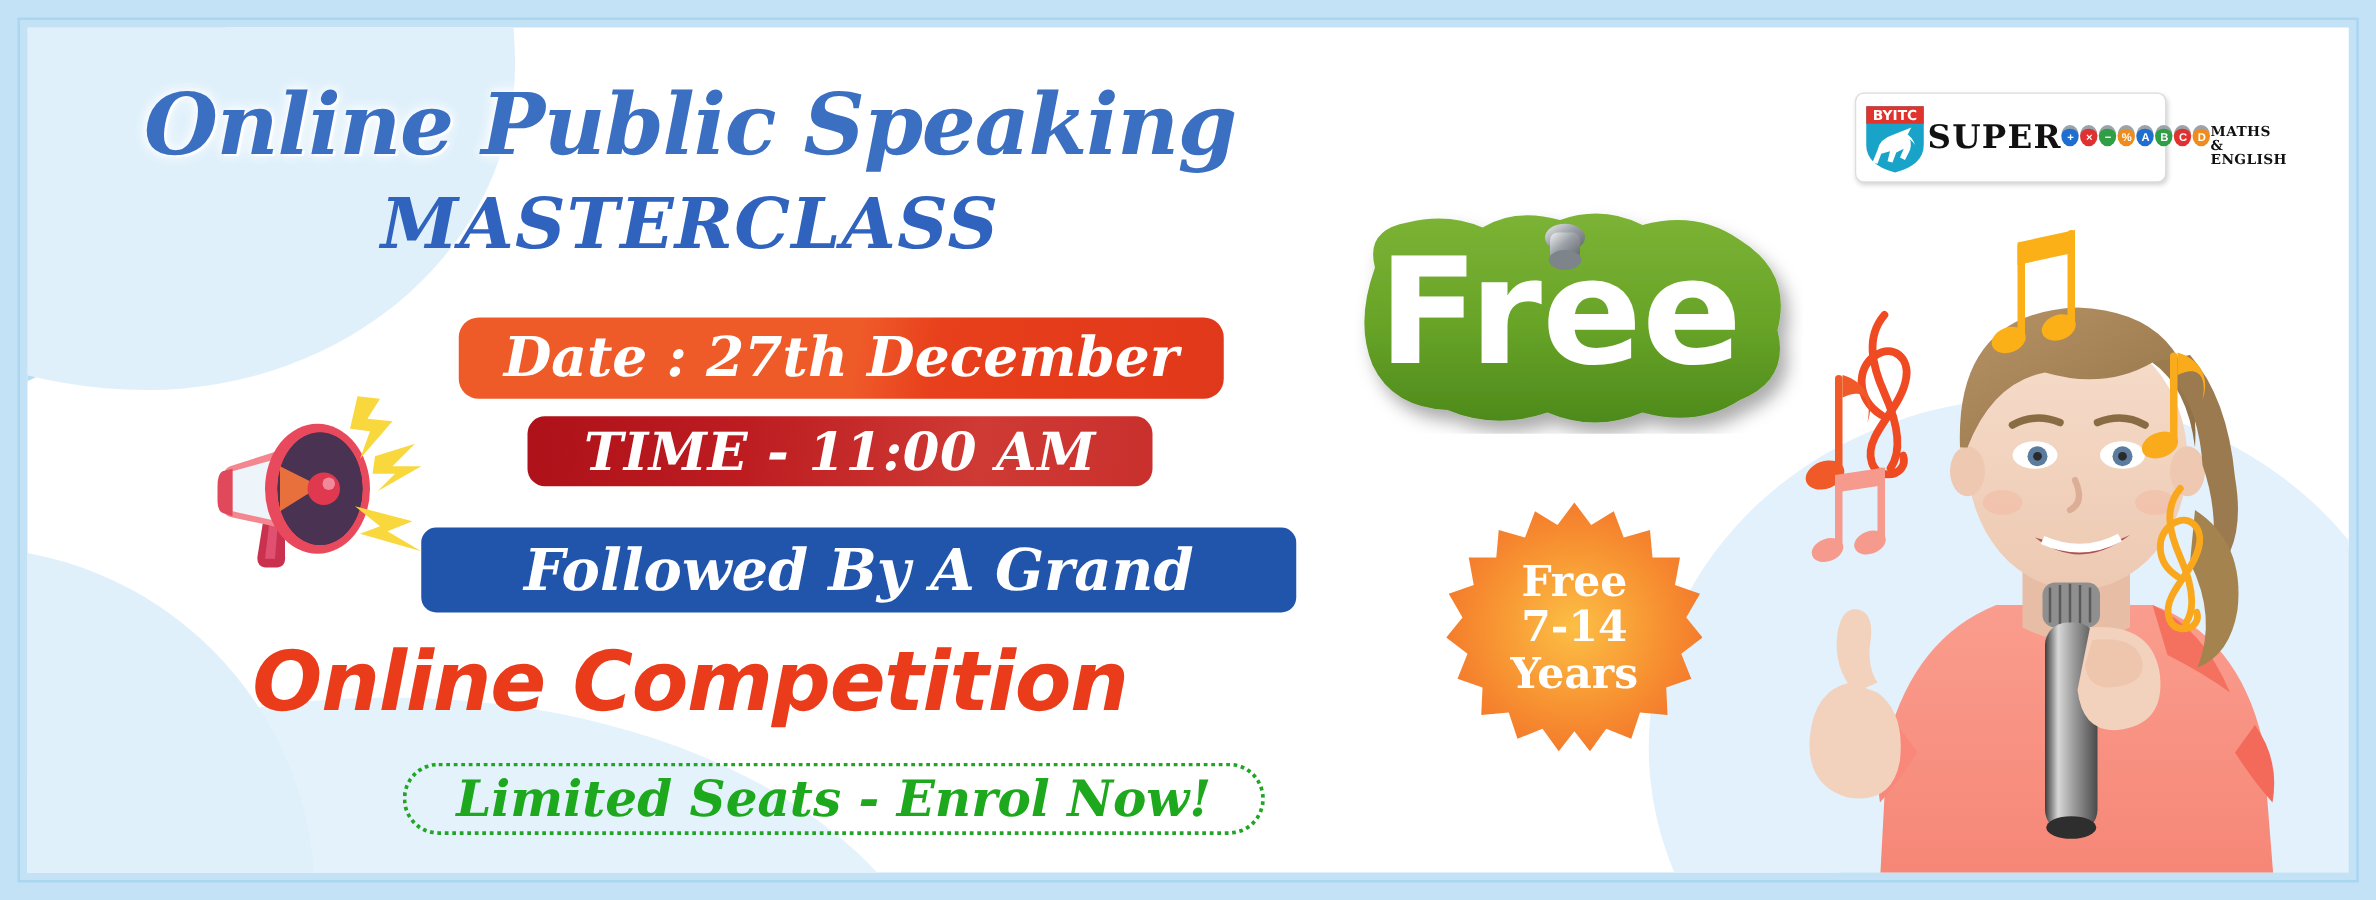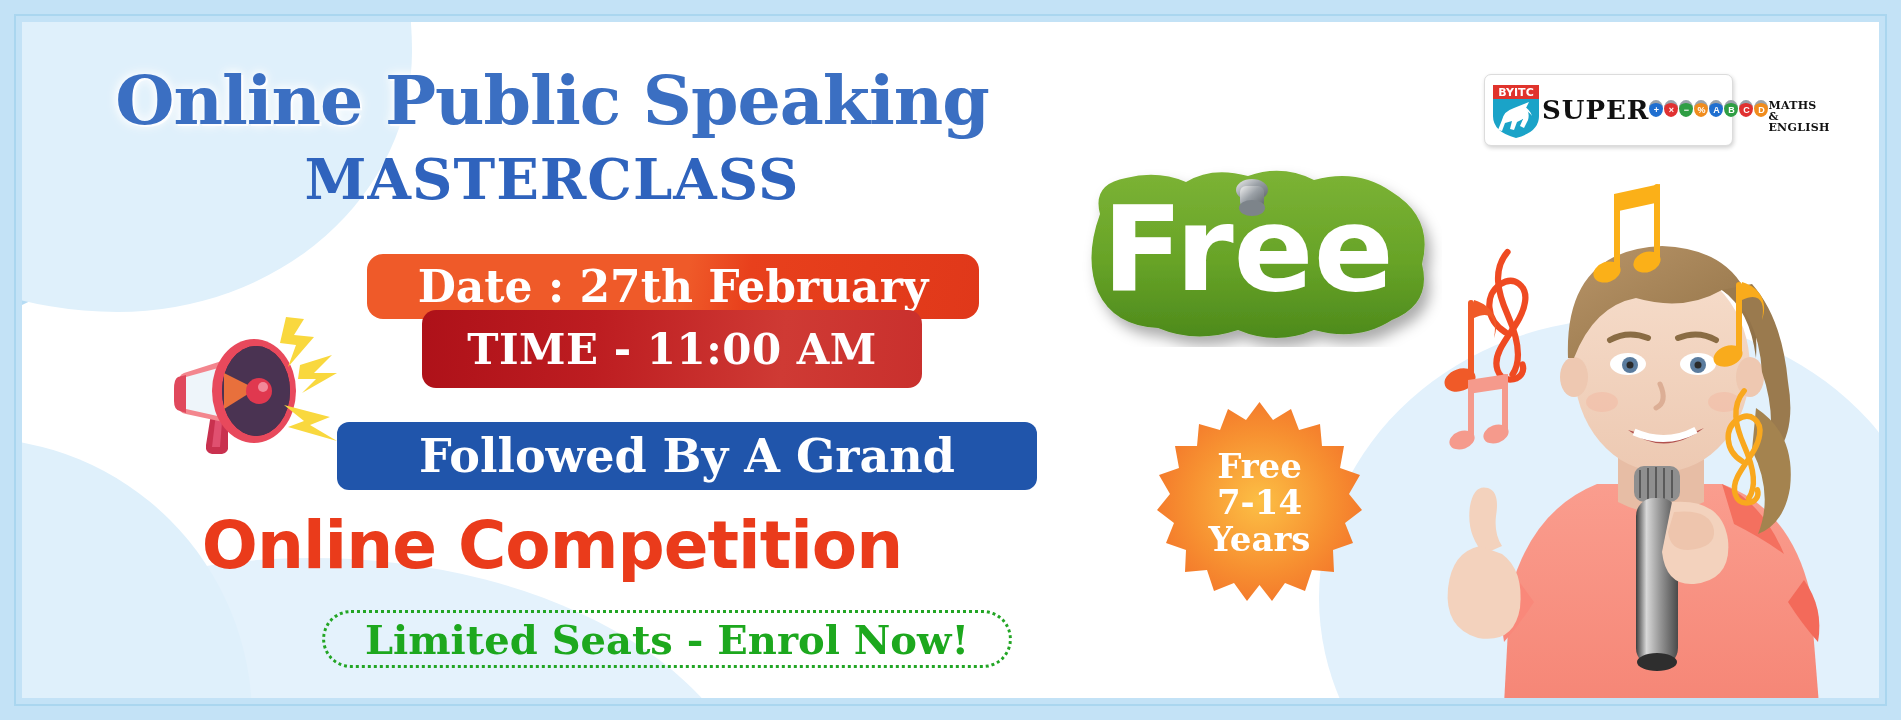--- a/index.html
+++ b/index.html
@@ -64,6 +64,7 @@
   .left-col{
     position:absolute;left:0;top:0;width:1060px;height:100%;
     z-index:5;
+    font-style:italic;
   }
 
   .title-main{

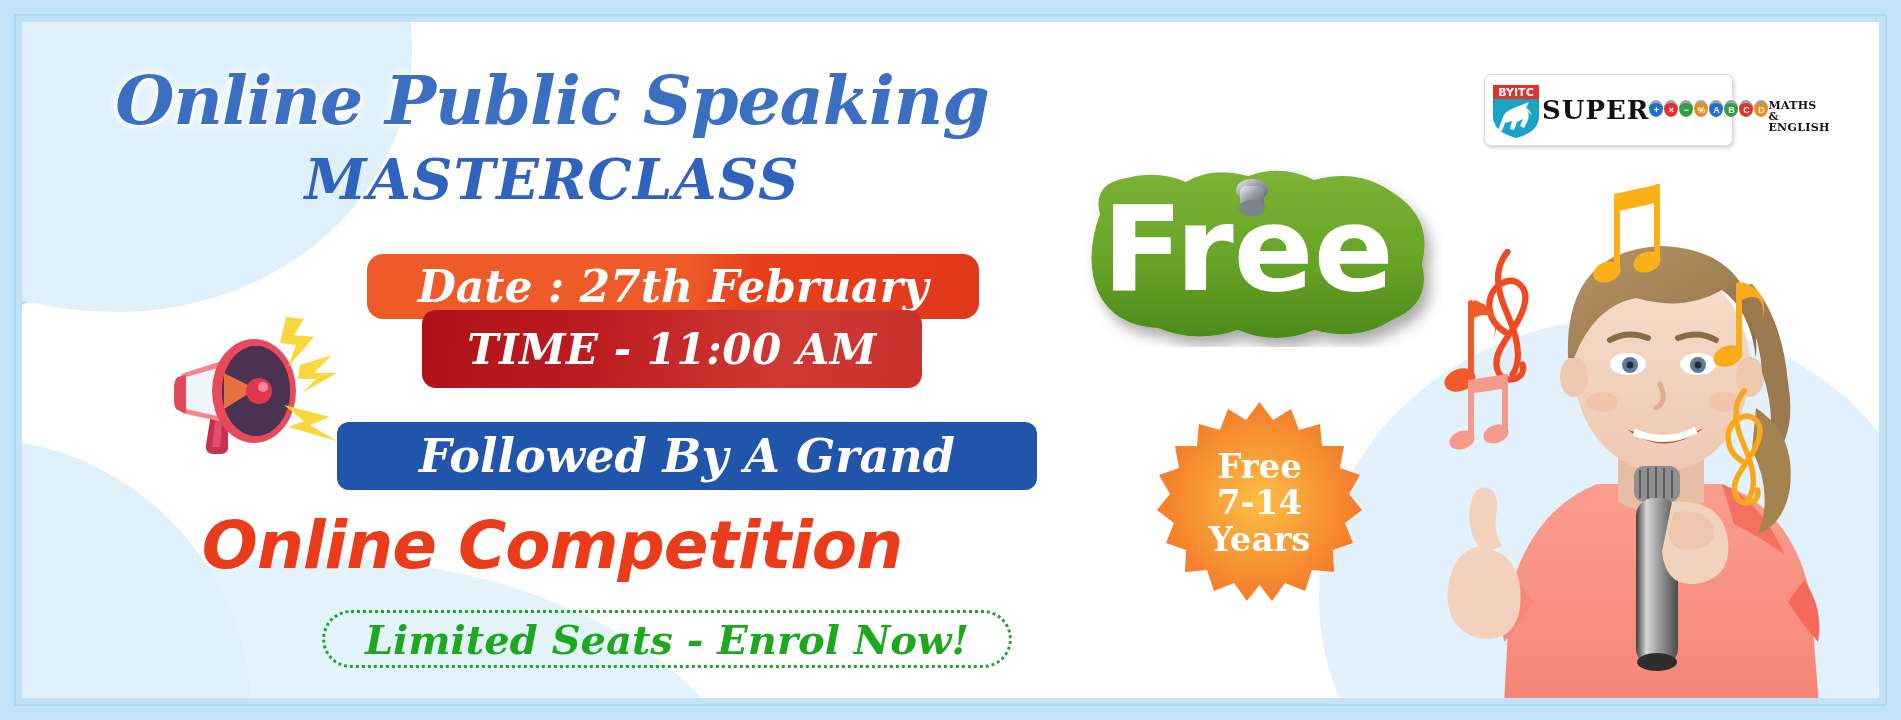--- a/index.html
+++ b/index.html
@@ -223,7 +223,7 @@
 
       <div class="title-sub">MASTERCLASS</div>
 
-      <div class="ribbon ribbon-date">Date : 27th February</div>
+      <div class="ribbon ribbon-date">Date : 27th December</div>
 
       <div class="ribbon ribbon-time">TIME - 11:00 AM</div>
 

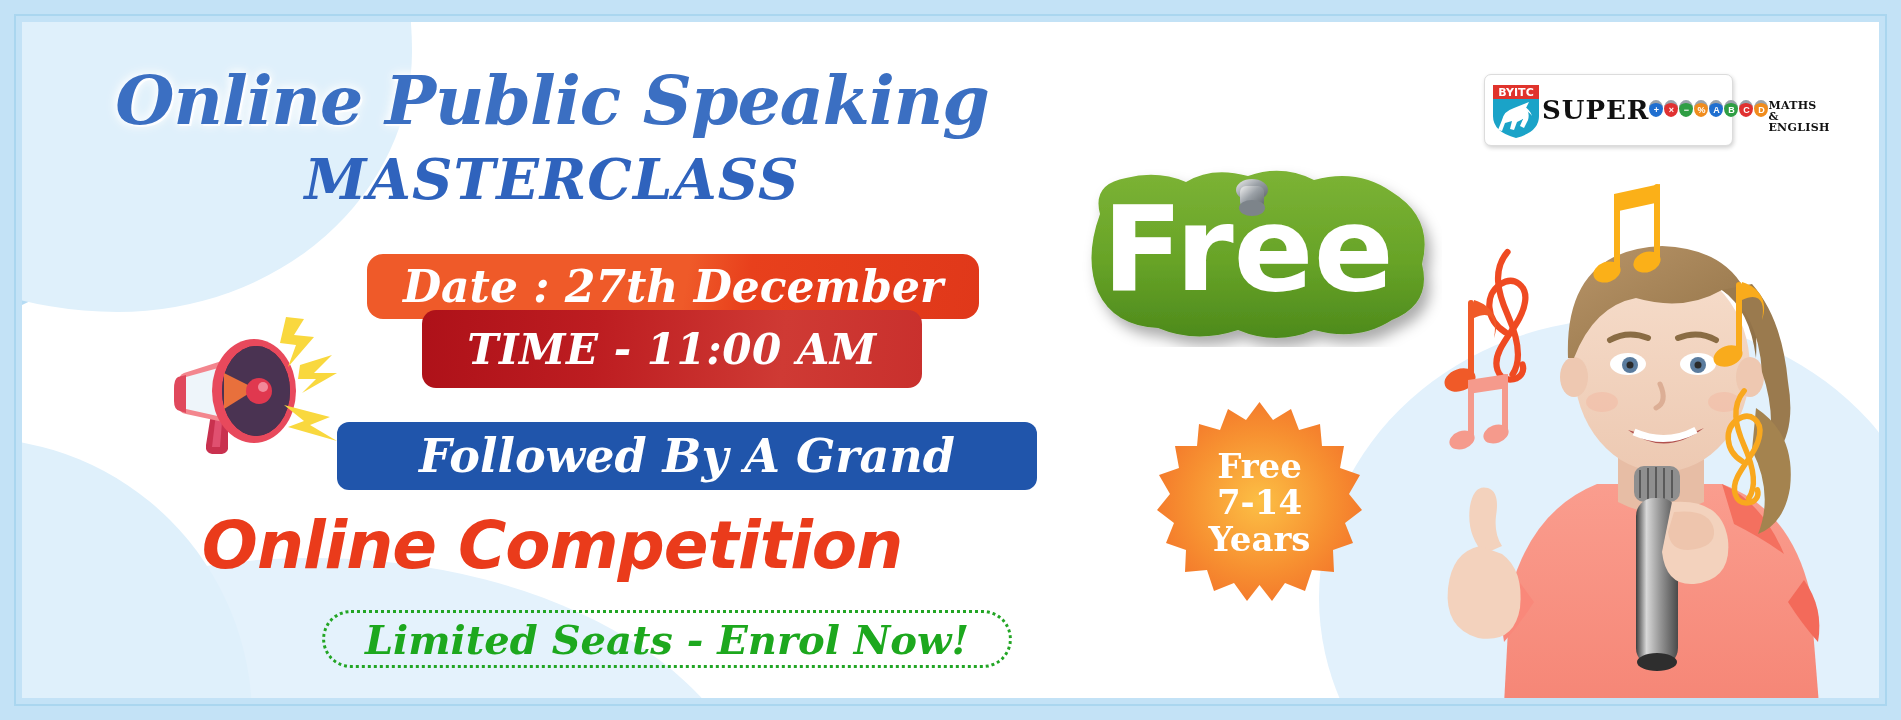--- a/index.html
+++ b/index.html
@@ -106,7 +106,7 @@
     background:linear-gradient(100deg,#ef5a29 0%,#ef5a29 52%,#e8401c 62%,#e0381a 100%);
   }
   .ribbon-time{
-    left:400px;top:288px;width:500px;height:78px;
+    left:400px;top:311px;width:500px;height:56px;
     font-size:42px;
     letter-spacing:.5px;
     border-radius:14px;

